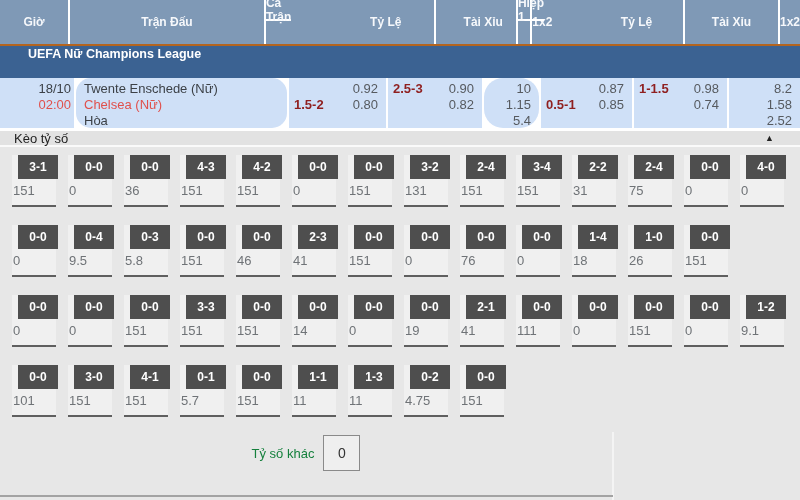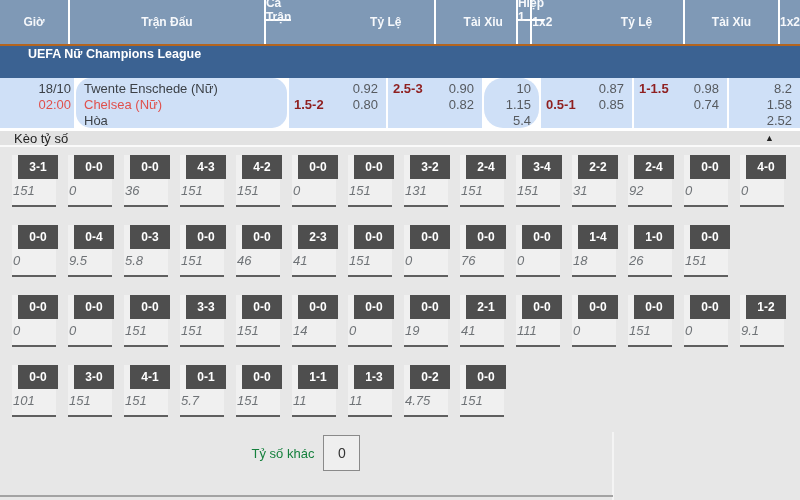--- a/index.html
+++ b/index.html
@@ -49,7 +49,7 @@
   .score-cell { width:44px; height:52px; background:#f0f0f0; border-bottom:2px solid #5f5f5f; }
   .score-box { width:40px; height:24px; background:#4e4e4e; color:#fff; font-weight:bold; font-size:12px;
                display:flex; align-items:center; justify-content:center;margin-left:6px; }
-  .score-val { margin-top:4px; font-size:13px; color:#6f7377; padding-left:1px;font-style:italic; }
+  .score-val { margin-top:4px; font-size:13px; color:#6f7377; padding-left:1px; }
 
   .other-row { width:612px; display:flex; align-items:center; justify-content:center; gap:9px; margin-top:6px; }
   .other-label { font-size:13px; color:#15803d; }

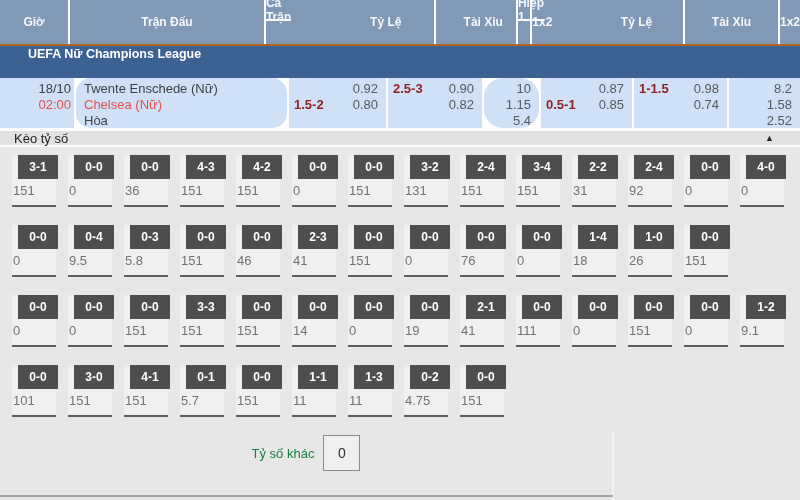--- a/index.html
+++ b/index.html
@@ -212,7 +212,7 @@
         </div>
         <div class="score-cell">
           <div class="score-box">2-4</div>
-          <div class="score-val">92</div>
+          <div class="score-val">75</div>
         </div>
         <div class="score-cell">
           <div class="score-box">0-0</div>

